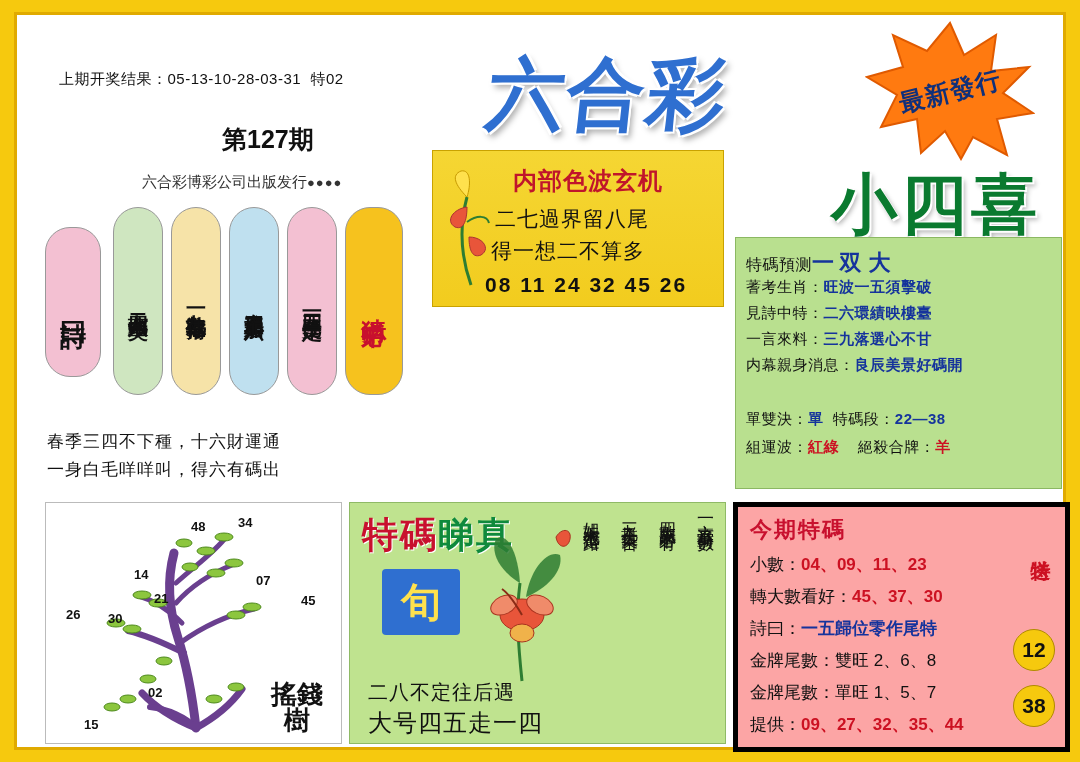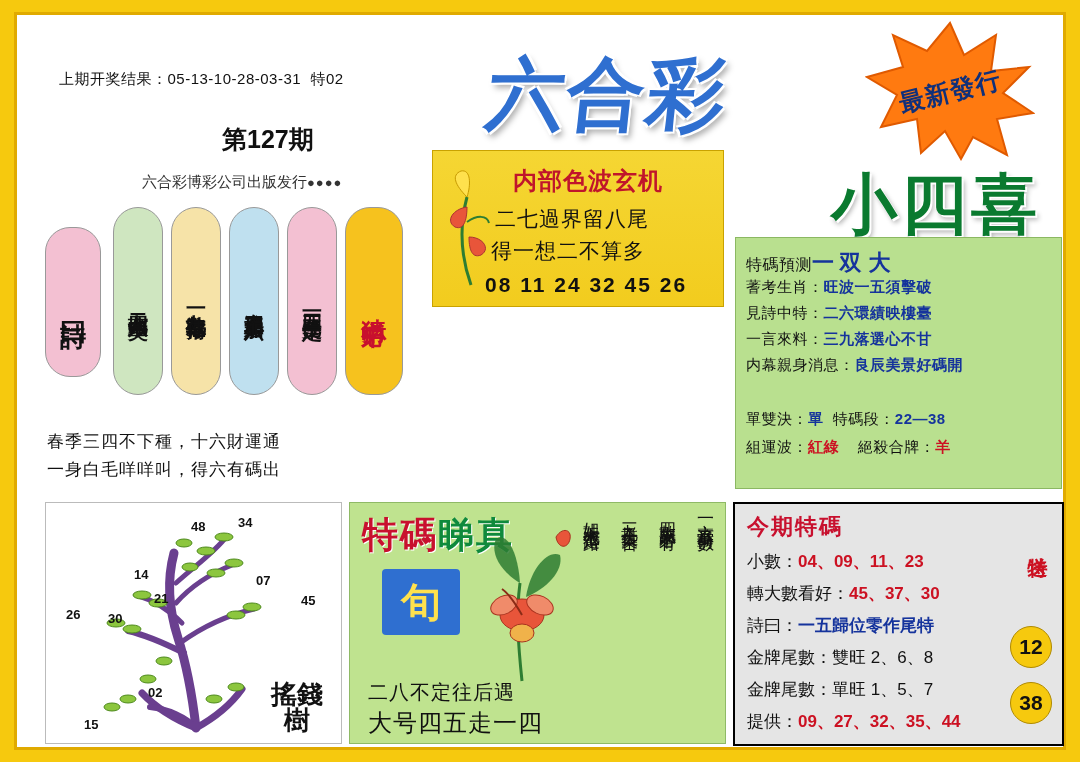--- a/index.html
+++ b/index.html
@@ -155,7 +155,7 @@
   
   .boxF{
     position:absolute;left:716px;top:487px;width:327px;height:240px;
-    background:#e5e5e5;border:2px solid #000000;
+    background:#fca5a5;border:5px solid #000000;
   }
   .boxF .hdr{position:absolute;left:12px;top:8px;font-size:22px;font-weight:bold;color:#c8102e;letter-spacing:2px;}
   .boxF .row{position:absolute;left:12px;font-size:17px;color:#111;white-space:nowrap;}

